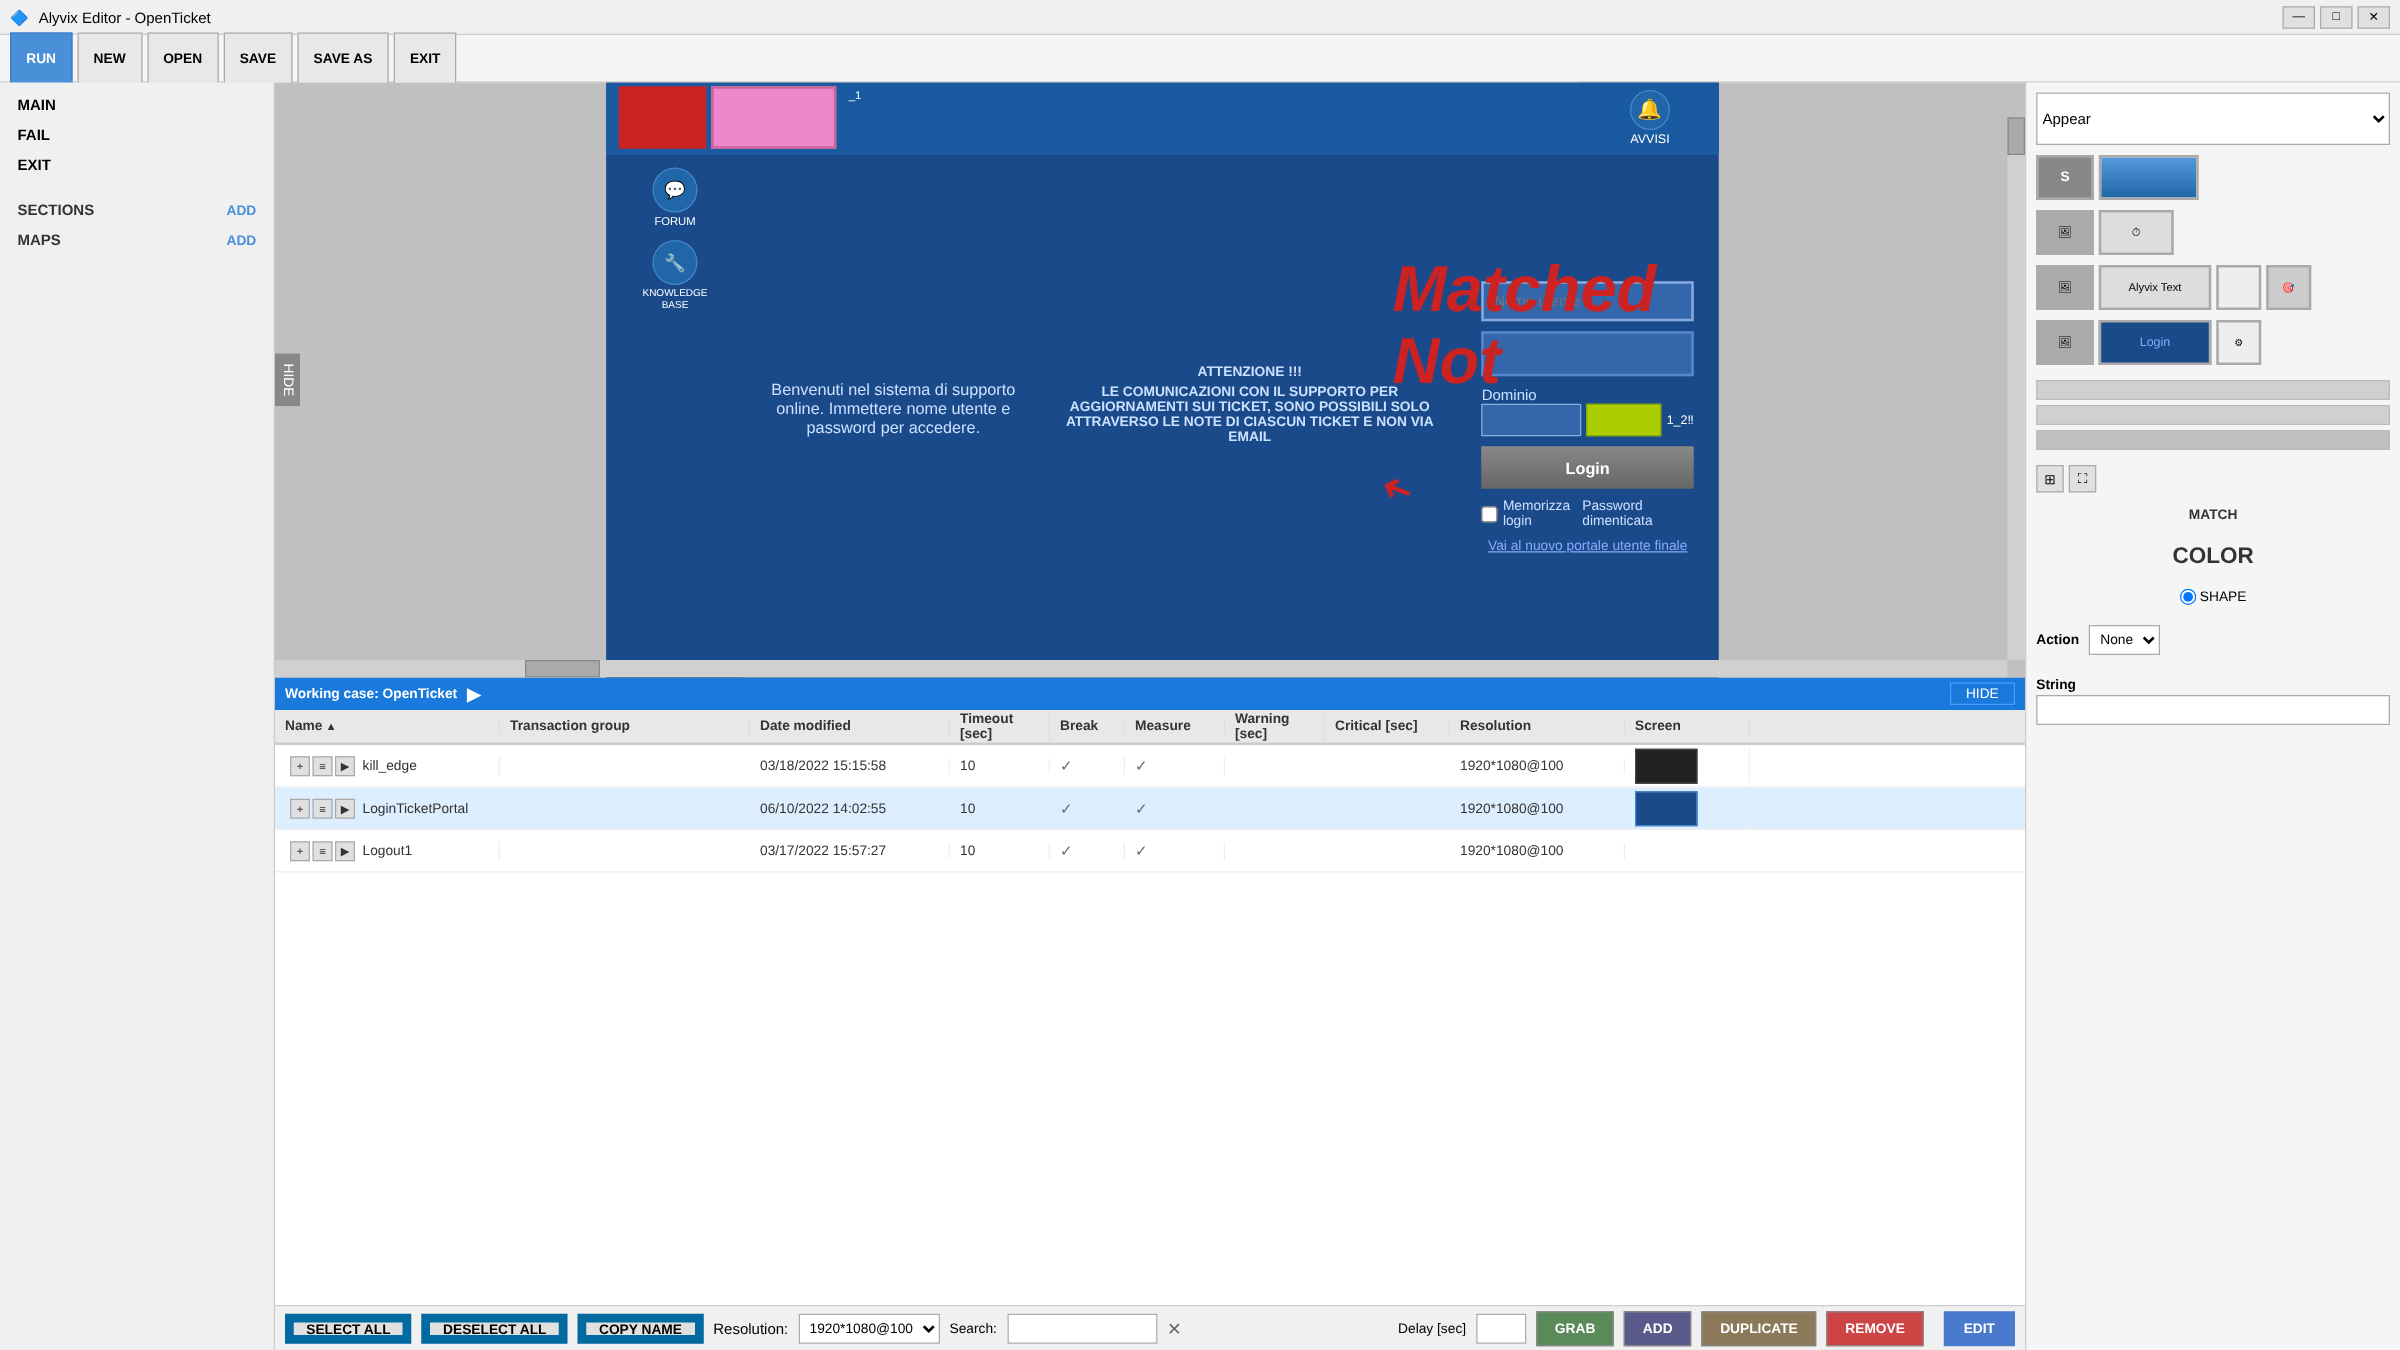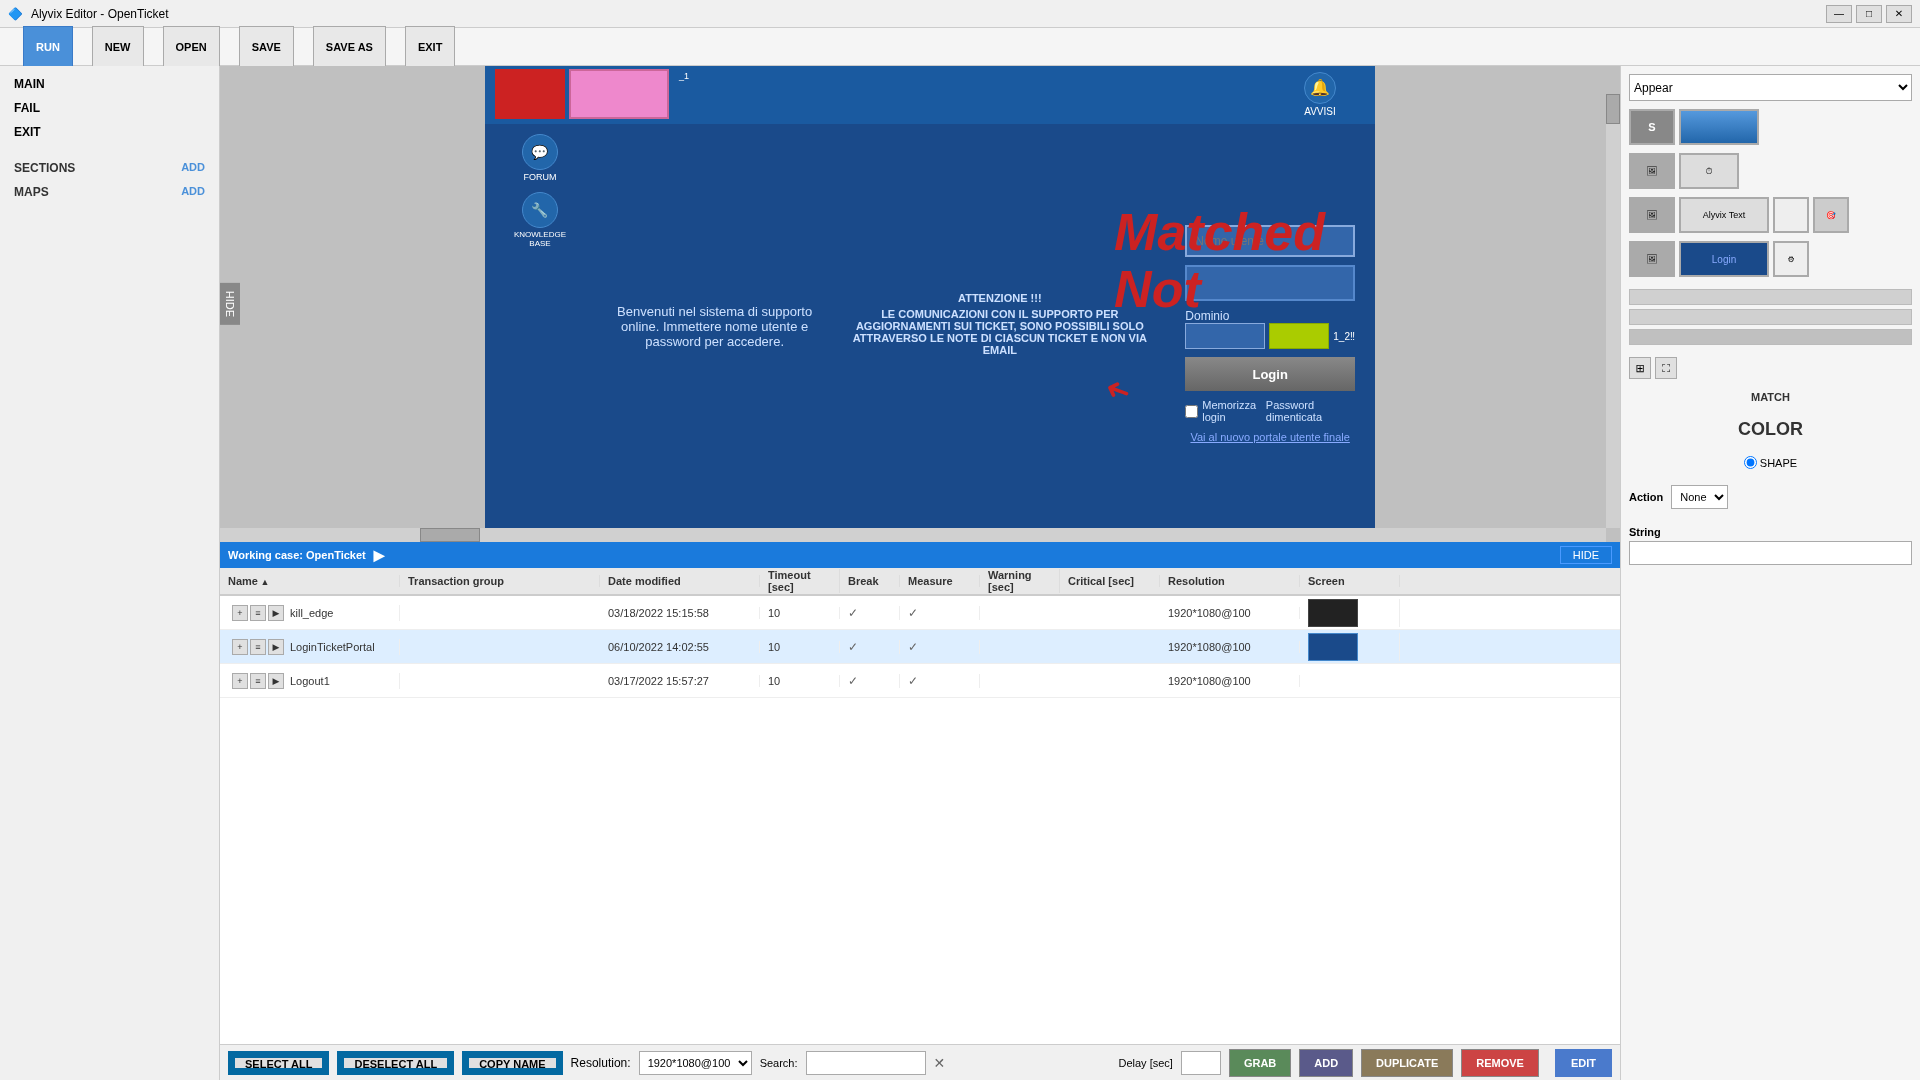--- a/index.html
+++ b/index.html
@@ -40,7 +40,6 @@
       display: flex;
       align-items: center;
       gap: 4px;
-      margin-left: 15px;
     }
     .toolbar-btn.run {
       background: #4a90d9;

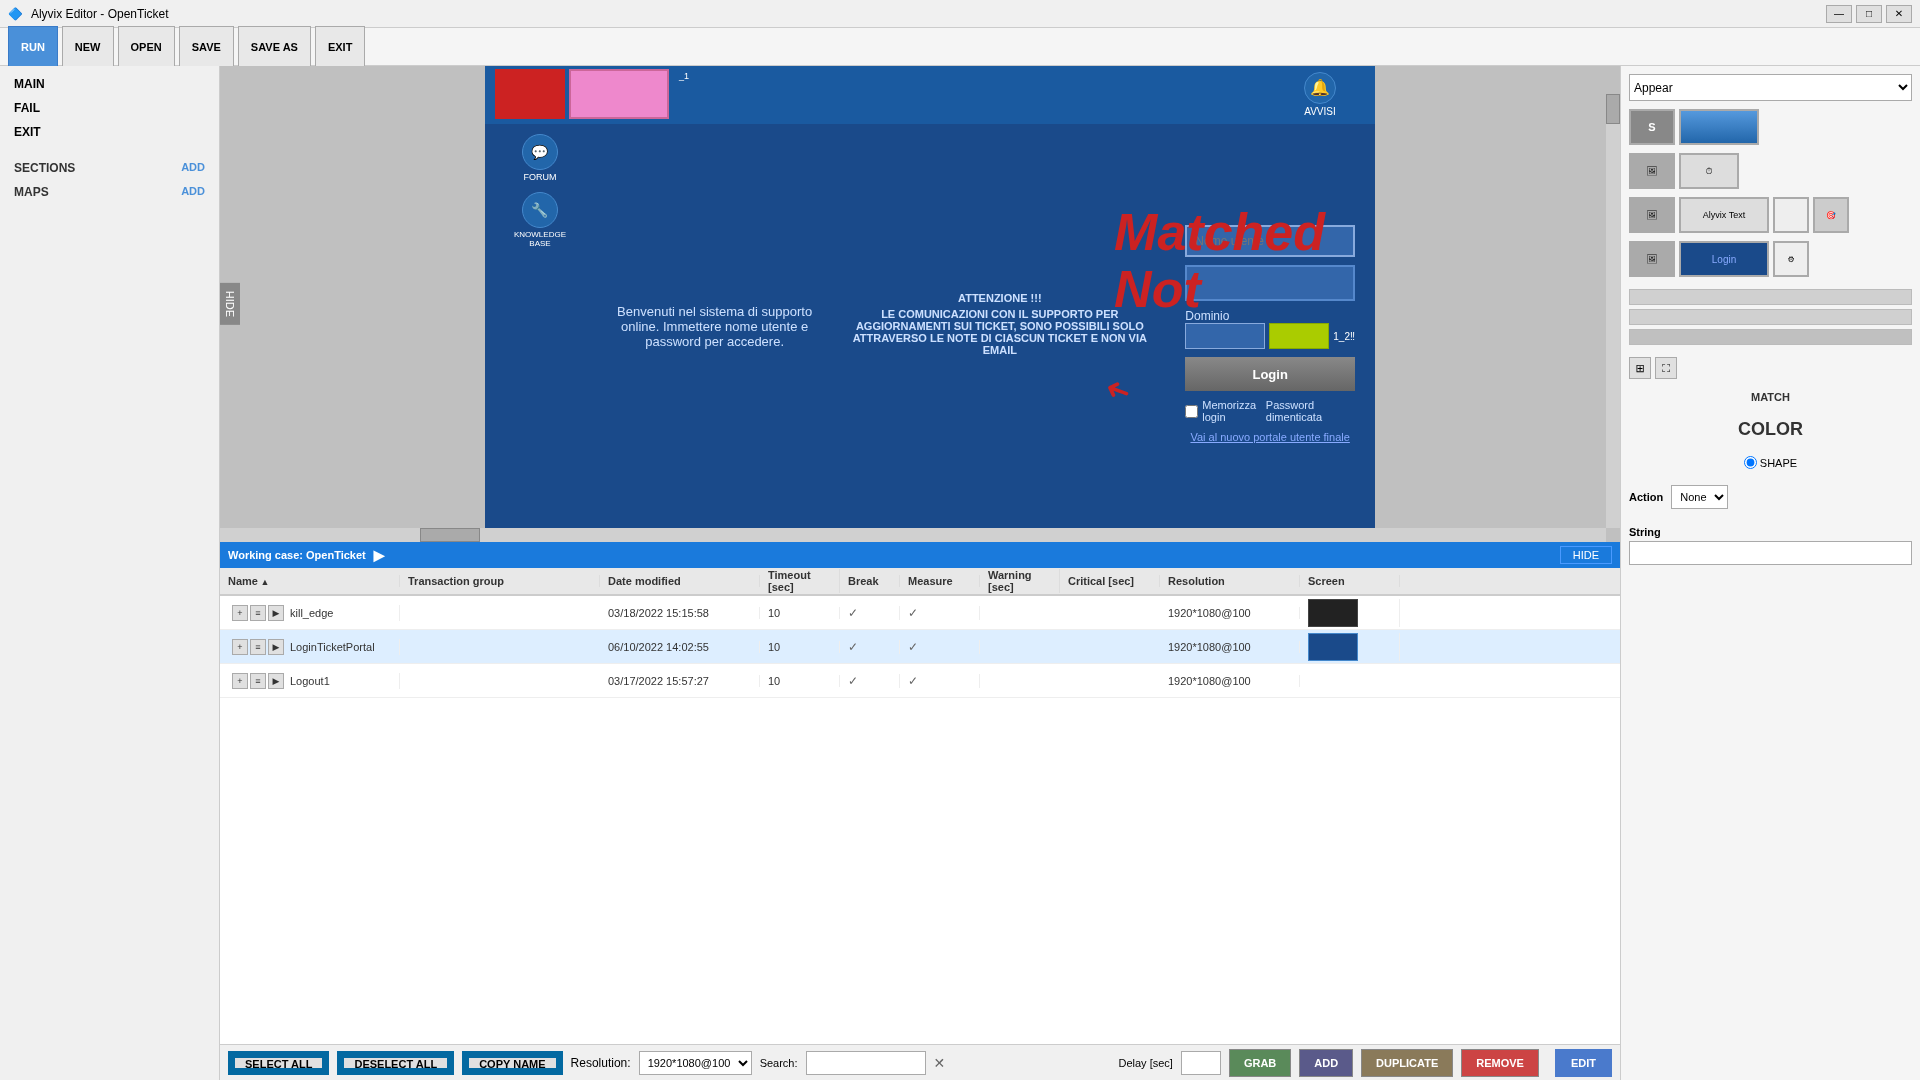--- a/index.html
+++ b/index.html
@@ -460,7 +460,7 @@
 
     .appear-select {
       flex: 1;
-      height: 27px;
+      height: 42px;
       border: 1px solid #aaa;
       background: white;
       font-size: 12px;

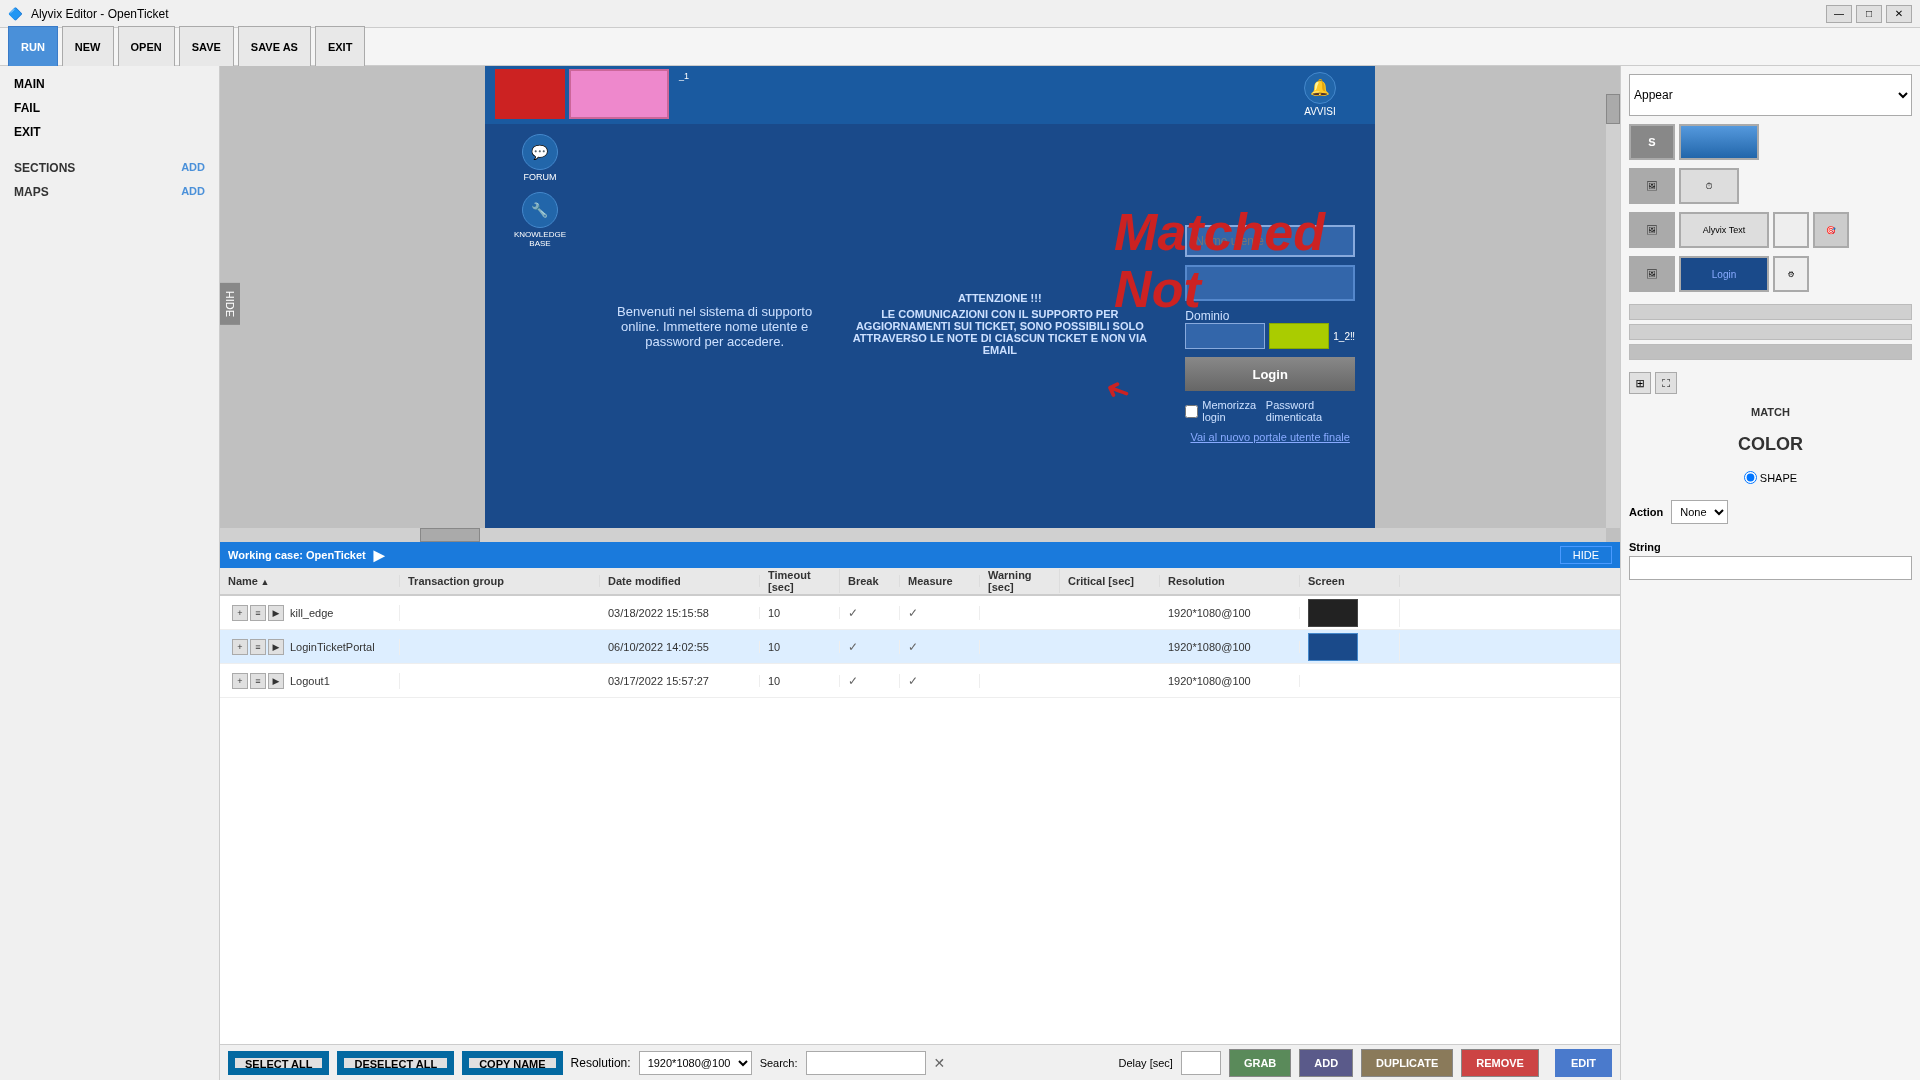--- a/index.html
+++ b/index.html
@@ -71,7 +71,7 @@
     }
     .sidebar-section {
       display: flex;
-      align-items: flex-start;
+      align-items: flex-end;
       justify-content: space-between;
       padding: 3px 6px;
     }

